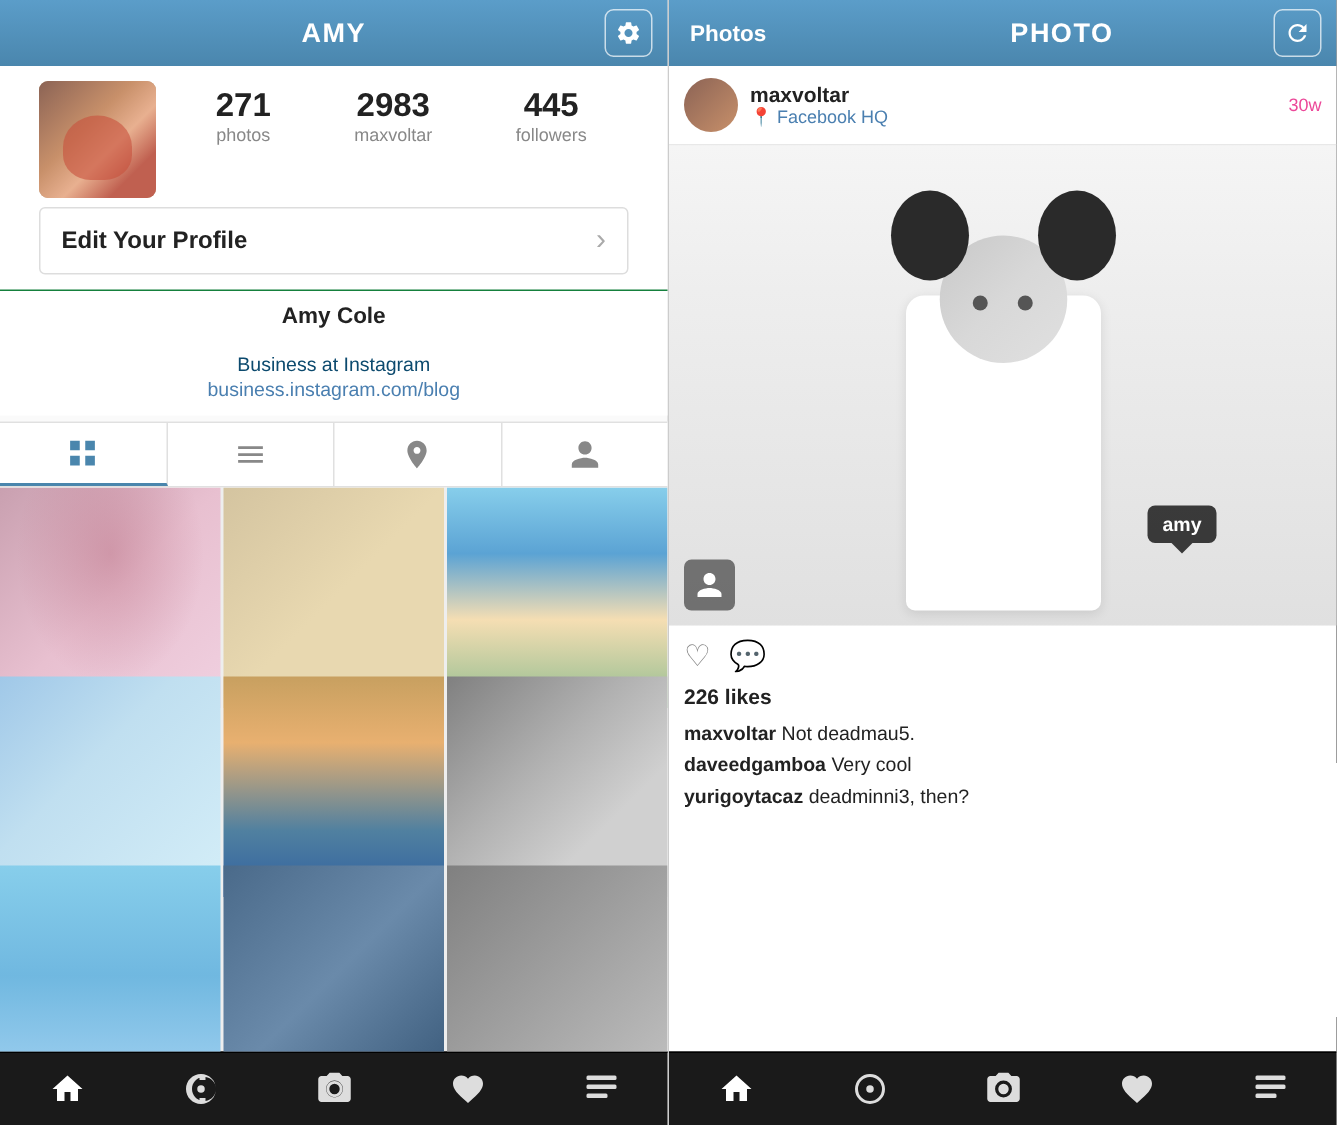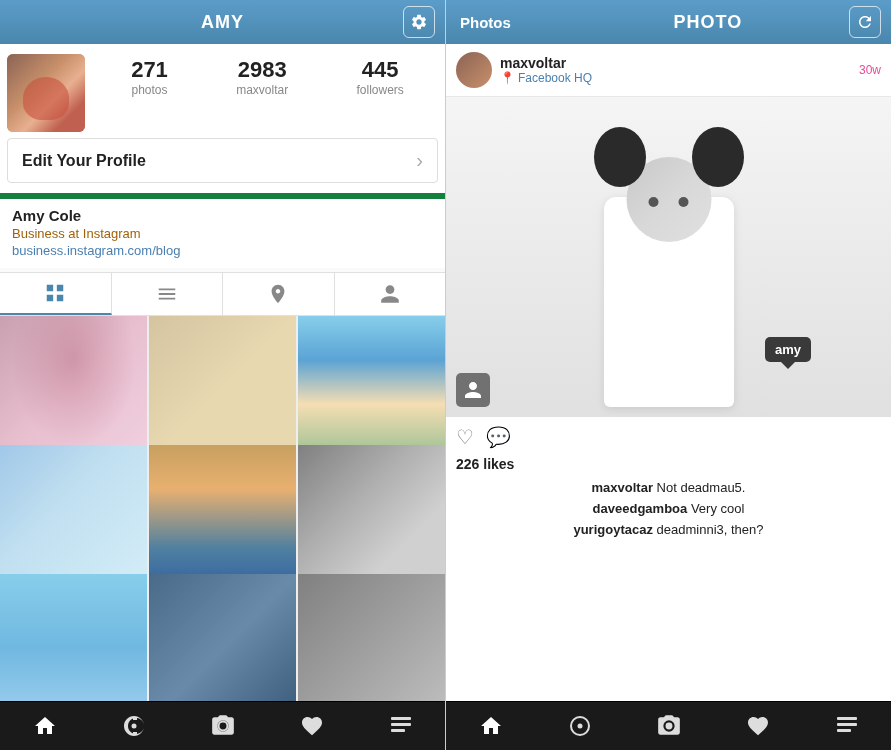--- a/index.html
+++ b/index.html
@@ -13,7 +13,7 @@
     .left-header-gear { position: absolute; right: 10px; width: 32px; height: 32px; border: 1.5px solid rgba(255,255,255,0.7); border-radius: 6px; display: flex; align-items: center; justify-content: center; cursor: pointer; }
     .left-header-gear svg { width: 18px; height: 18px; fill: white; }
 
-    .profile-section { background: white; padding: 10px 7px; border-bottom: 6px solid #15803d; }
+    .profile-section { background: white; padding: 10px 26px; border-bottom: 1px solid #15803d; }
     .profile-top { display: flex; align-items: flex-start; gap: 12px; }
     .avatar { width: 78px; height: 78px; border-radius: 6px; background: #c0a080; overflow: hidden; flex-shrink: 0; position: relative; }
     .avatar-img { width: 100%; height: 100%; background: linear-gradient(135deg, #8B6355 0%, #c8906a 40%, #e8b090 60%, #c06050 80%); position: relative; }

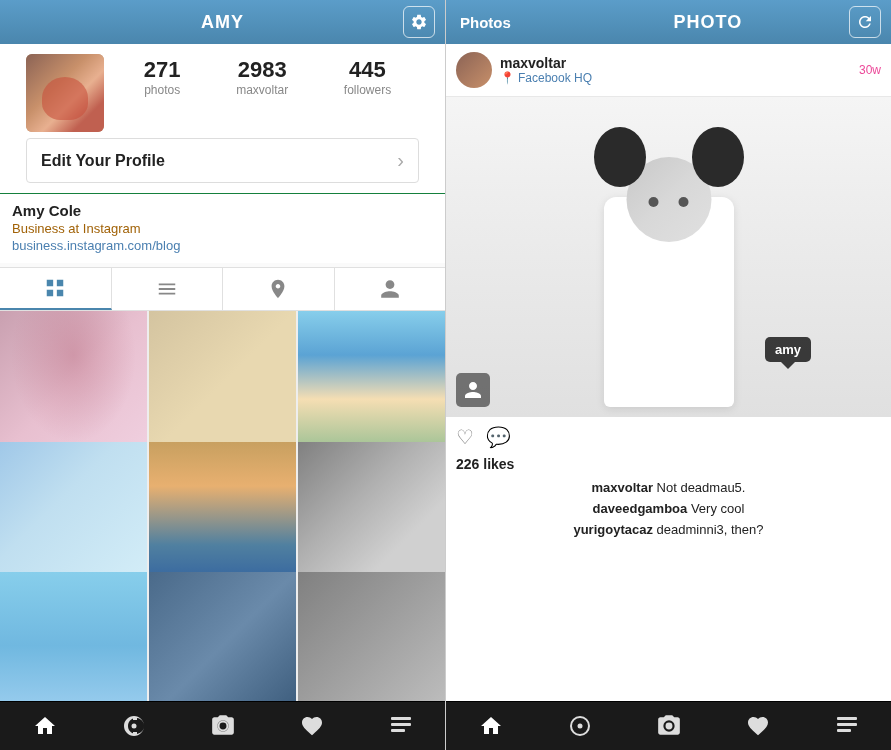--- a/index.html
+++ b/index.html
@@ -28,7 +28,7 @@
     .edit-profile-text { font-size: 16px; font-weight: bold; color: #222; }
     .chevron-right { color: #aaa; font-size: 20px; }
 
-    .bio-section { padding: 8px 12px 10px; background: white; }
+    .bio-section { padding: 8px 12px 10px; background: white; text-align: center; }
     .bio-name { font-size: 15px; font-weight: bold; color: #222; }
     .bio-desc { font-size: 13px; color: #a16207; margin-top: 2px; }
     .bio-link { font-size: 13px; color: #4a7fb0; margin-top: 2px; }

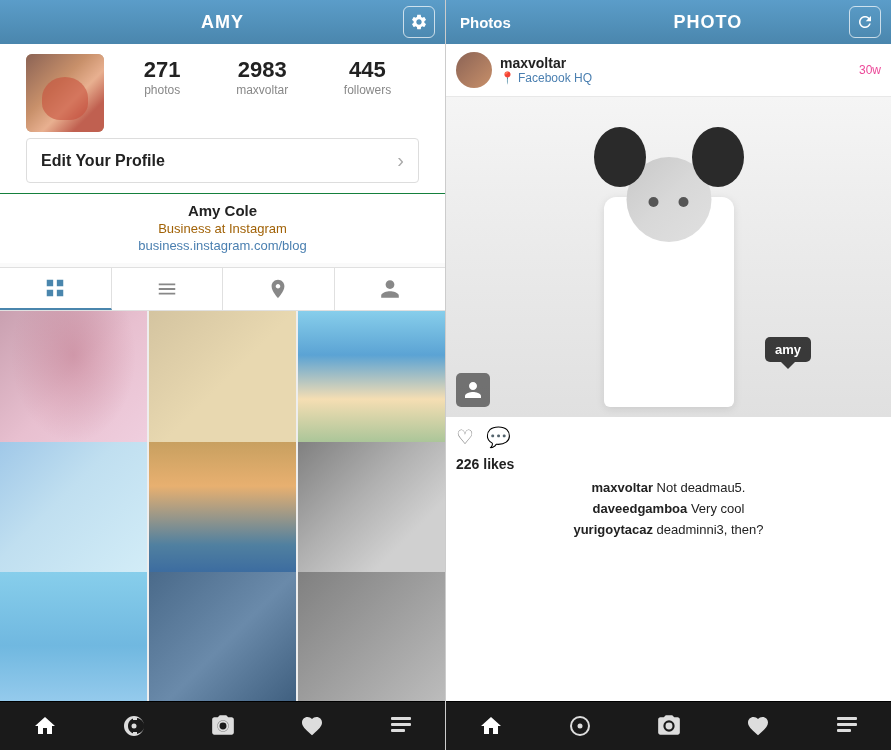--- a/index.html
+++ b/index.html
@@ -30,7 +30,7 @@
 
     .bio-section { padding: 8px 12px 10px; background: white; text-align: center; }
     .bio-name { font-size: 15px; font-weight: bold; color: #222; }
-    .bio-desc { font-size: 13px; color: #a16207; margin-top: 2px; }
+    .bio-desc { font-size: 13px; color: #0c4a6e; margin-top: 16px; }
     .bio-link { font-size: 13px; color: #4a7fb0; margin-top: 2px; }
 
     .view-tabs { background: white; border-top: 1px solid #e0e0e0; border-bottom: 1px solid #e0e0e0; display: flex; height: 44px; margin-top: 4px; }

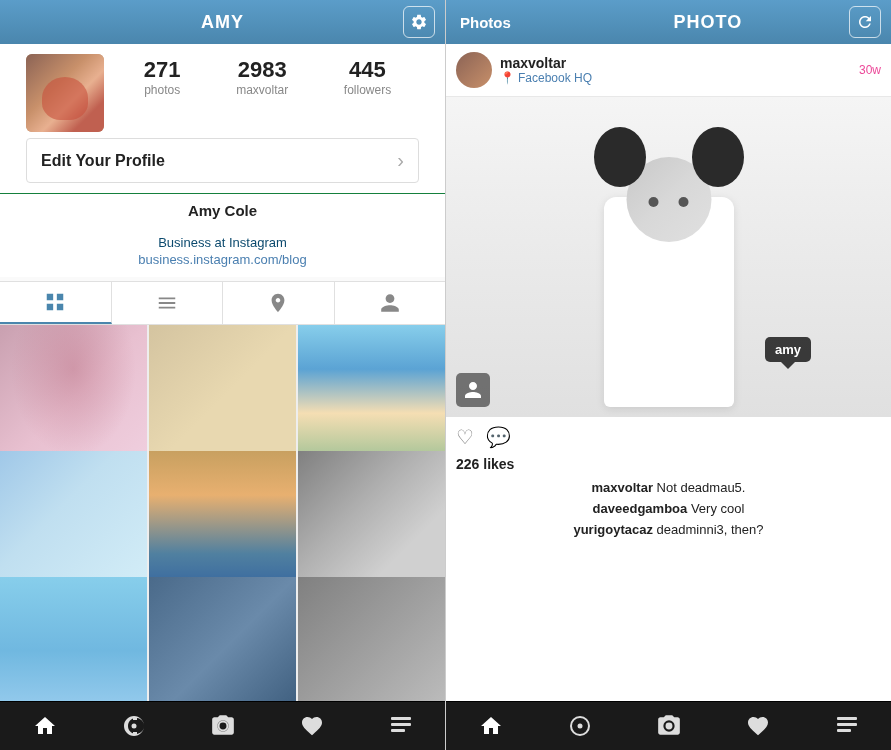--- a/index.html
+++ b/index.html
@@ -92,7 +92,7 @@
     .likes-text { font-size: 14px; font-weight: bold; color: #222; }
 
     .comments-section { padding: 2px 10px; flex: 1; overflow: hidden; }
-    .comment-row { font-size: 13px; color: #222; margin-bottom: 3px; line-height: 1.4; text-align: center; }
+    .comment-row { font-size: 13px; color: #222; margin-bottom: 3px; line-height: 1.4; }
     .comment-username { font-weight: bold; color: #222; }
     .comment-text { color: #444; }
 

